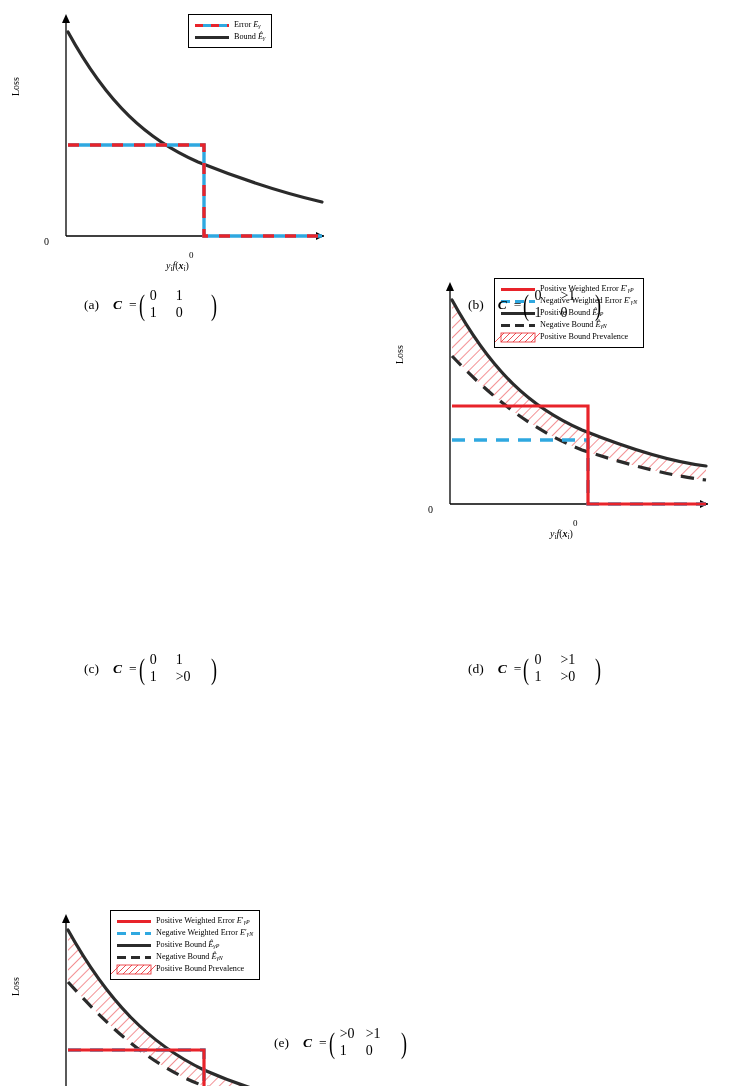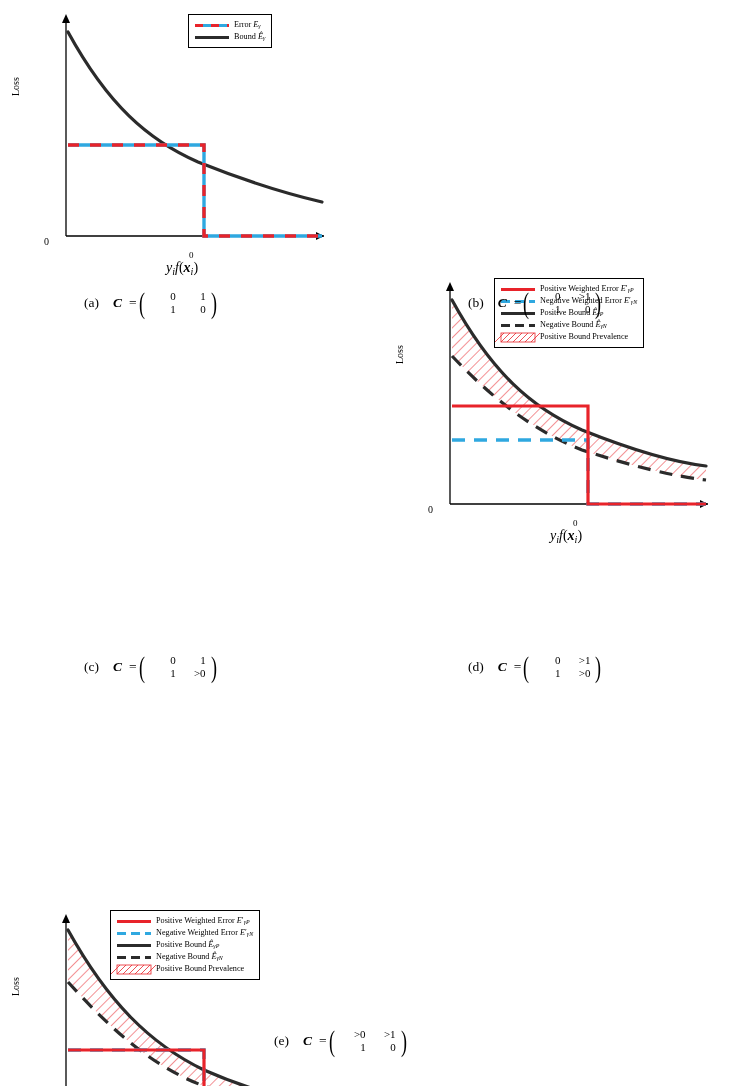--- a/index.html
+++ b/index.html
@@ -10,7 +10,7 @@
   svg{display:block;overflow:visible;}
   .ylabel{position:absolute;left:-4px;top:92px;transform:rotate(-90deg);transform-origin:left top;font-size:10px;white-space:nowrap;}
   .zeroy{position:absolute;font-size:10px;}
-  .xlabel{position:absolute;font-size:14px;white-space:nowrap;}
+  .xlabel{position:absolute;font-size:10px;white-space:nowrap;}
   .zerox{position:absolute;font-size:9px;}
   .legend{position:absolute;border:1px solid #000;background:#fff;padding:4px 6px;font-size:8.2px;line-height:1.45;}
   .legend .row{display:flex;align-items:center;white-space:nowrap;}

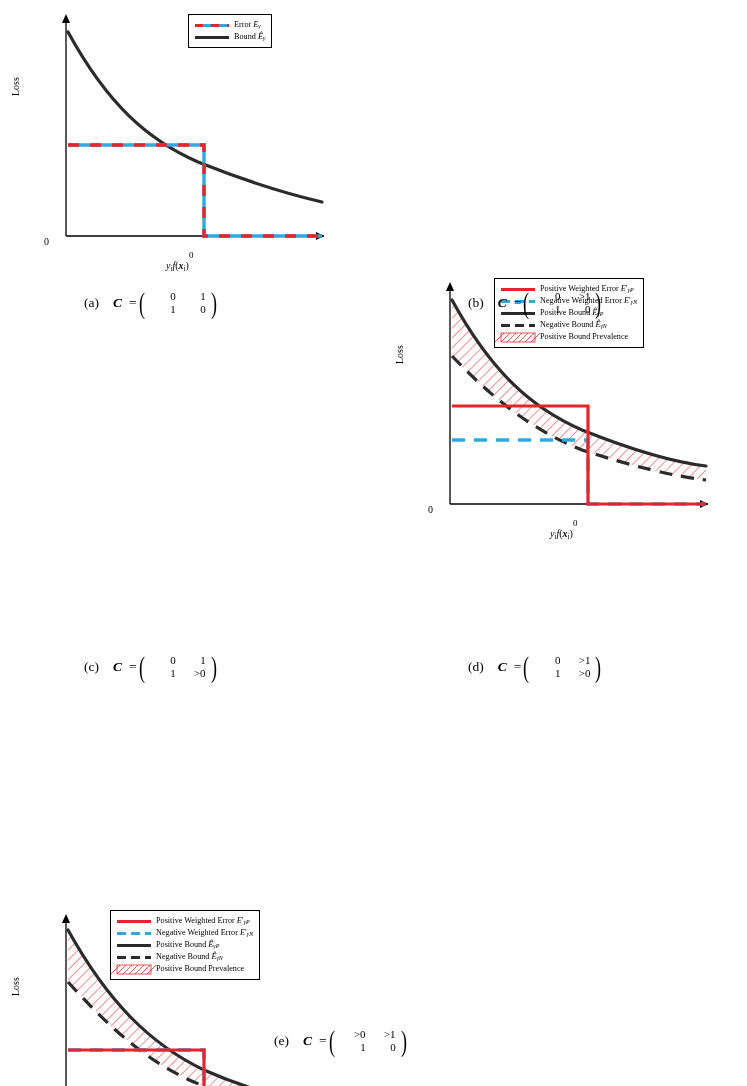--- a/index.html
+++ b/index.html
@@ -20,7 +20,7 @@
   .cap .cb{font-weight:bold;margin-right:7px;font-family:"Liberation Serif",serif;}
   .mat{display:inline-flex;align-items:center;}
   .paren{font-size:30px;line-height:1;font-family:"Liberation Serif",serif;display:inline-block;transform:scaleX(.6);}
-  .rows{display:inline-block;text-align:right;font-size:11px;line-height:1.18;padding:0 3px;}
+  .rows{display:inline-block;text-align:left;font-size:14px;line-height:1.18;padding:0 3px;}
   .rows .r{display:block;}
   .rows .c1{display:inline-block;width:26px;}
   .rows .c2{display:inline-block;width:30px;}

